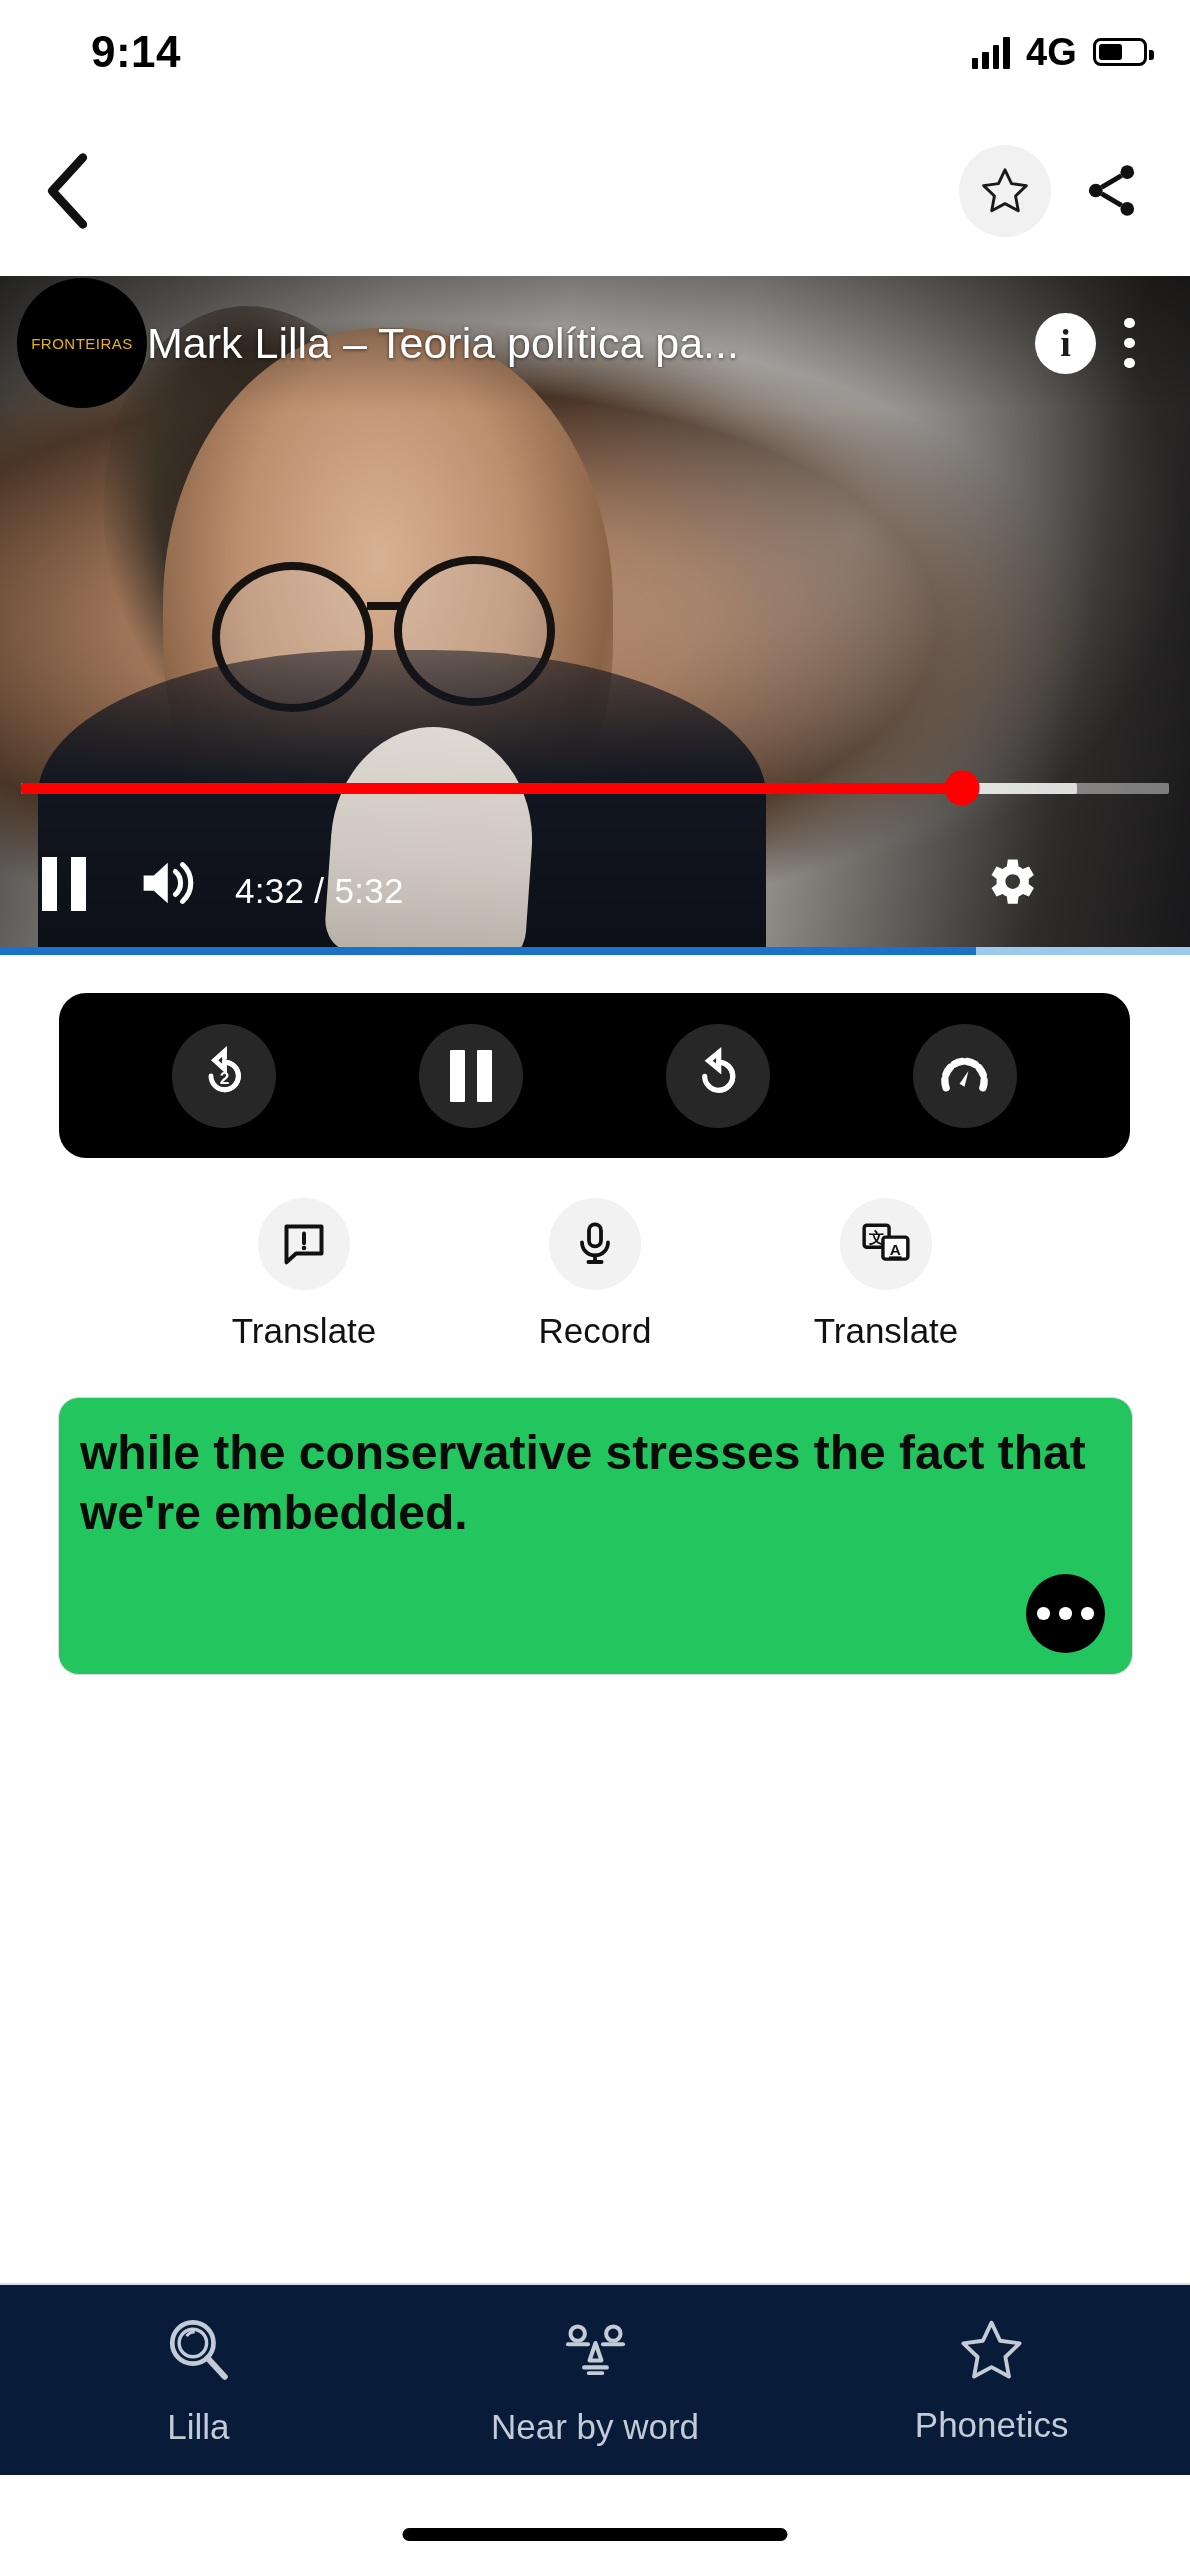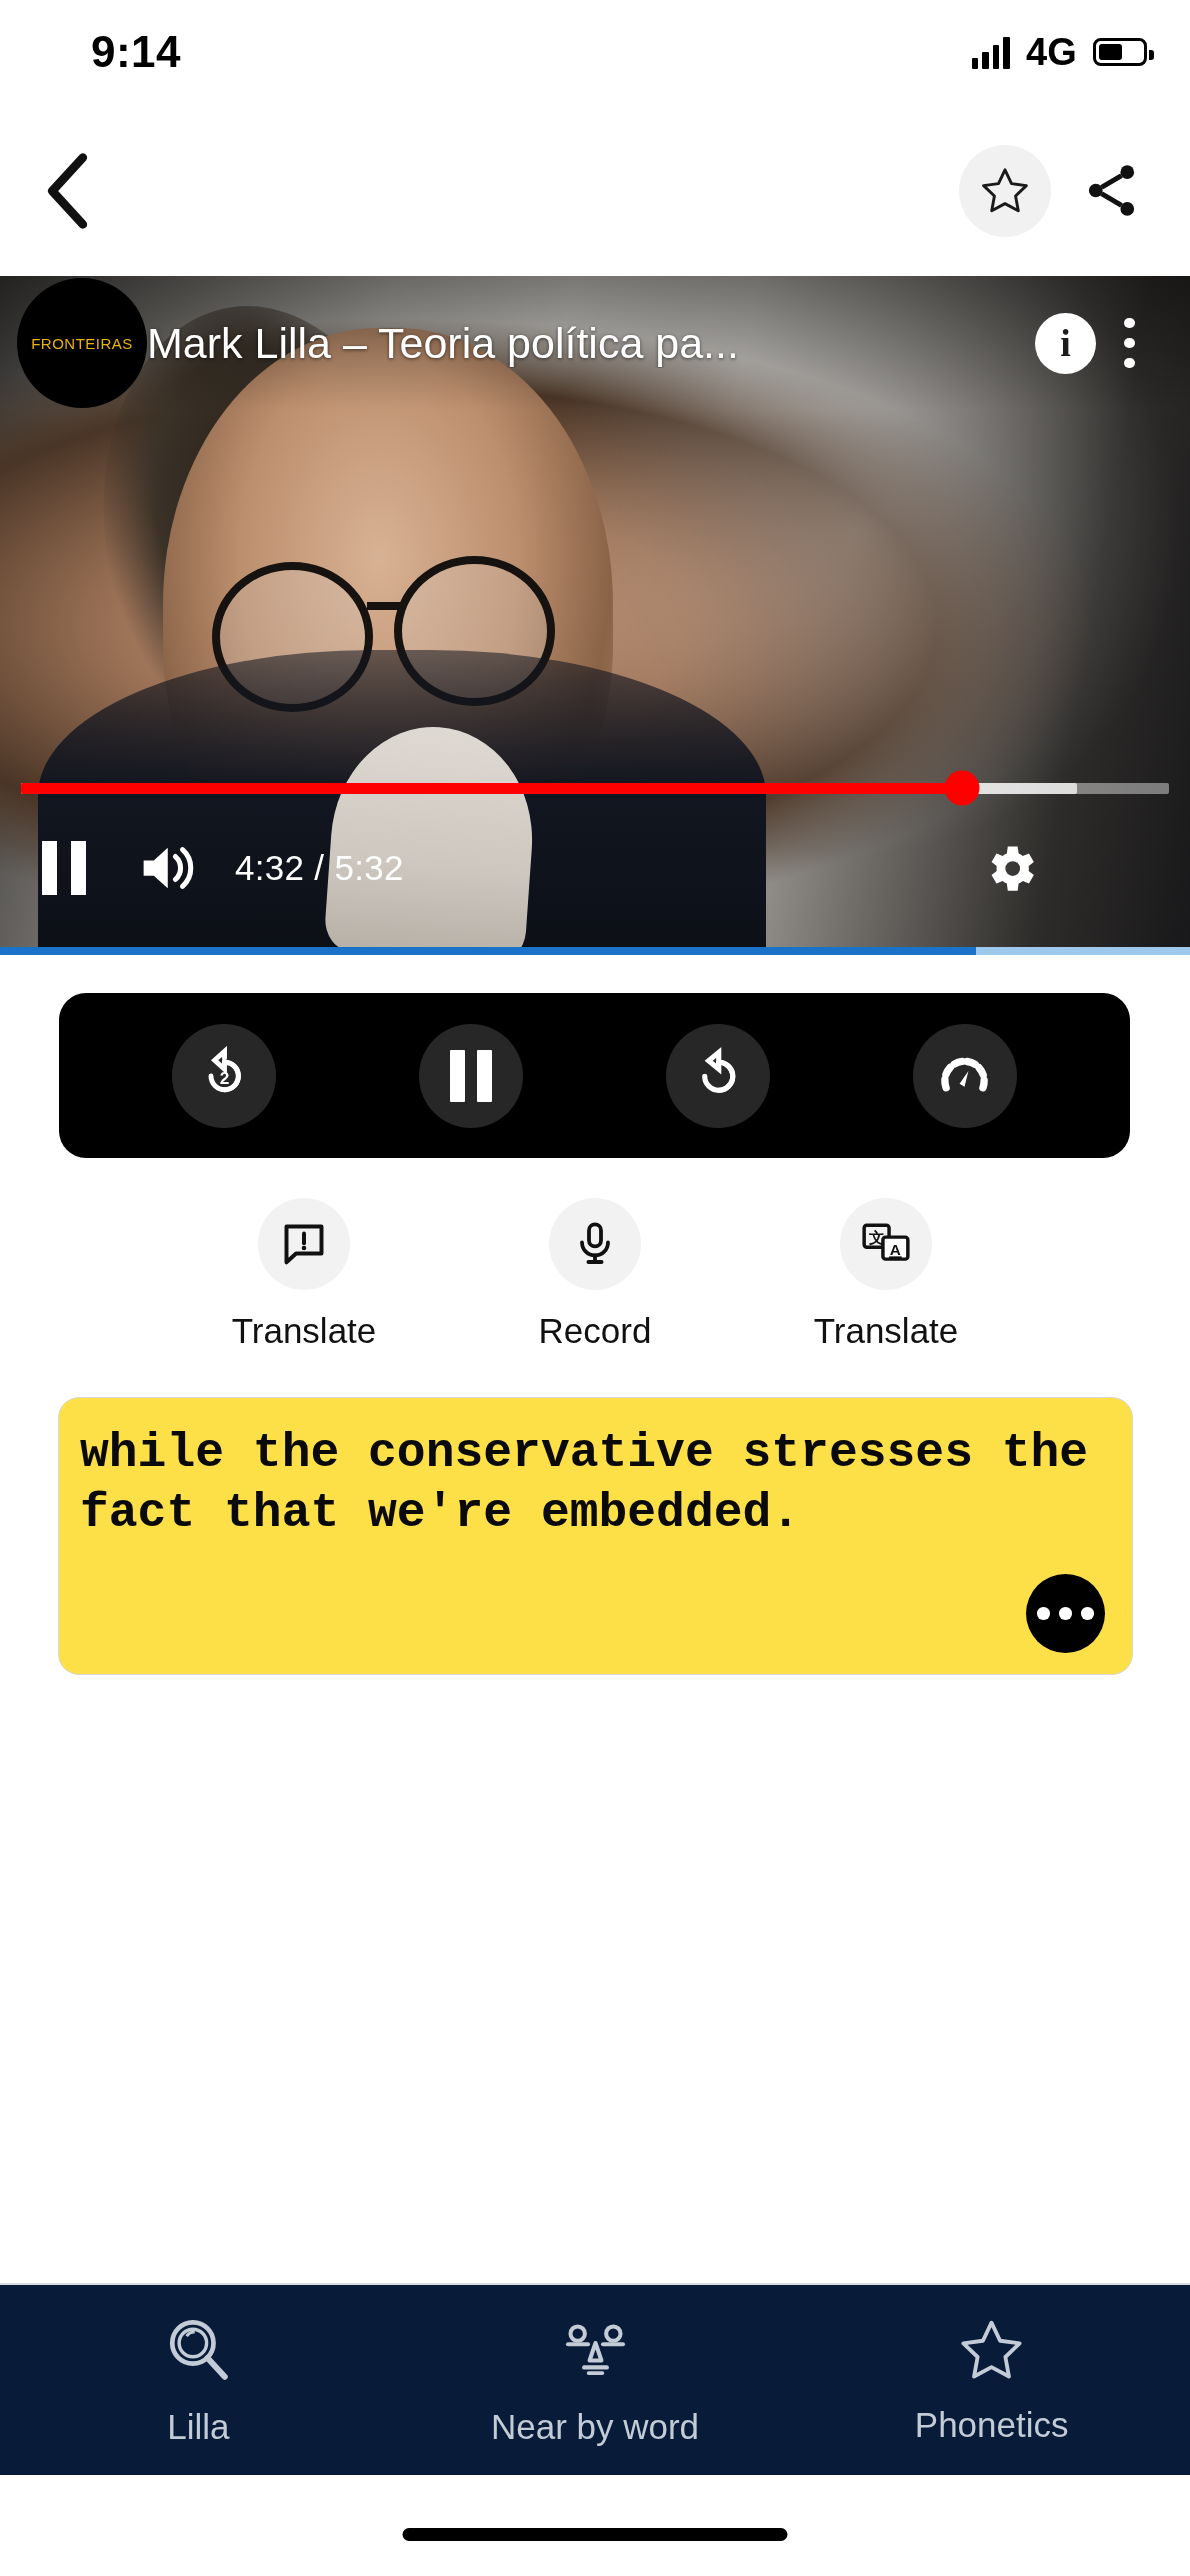--- a/index.html
+++ b/index.html
@@ -123,7 +123,7 @@
   }
   .player-bottom {
     position: absolute; left: 0; bottom: 36px; width: 1076px; height: 86px;
-    display: flex; align-items: center; padding: 0 36px 0 42px;
+    display: flex; align-items: flex-end; padding: 0 36px 0 42px;
   }
   .pb-pause { display: flex; gap: 13.4px; margin-right: 50px; }
   .pb-pause i { width: 15.3px; height: 54px; background: #fff; display: block; }

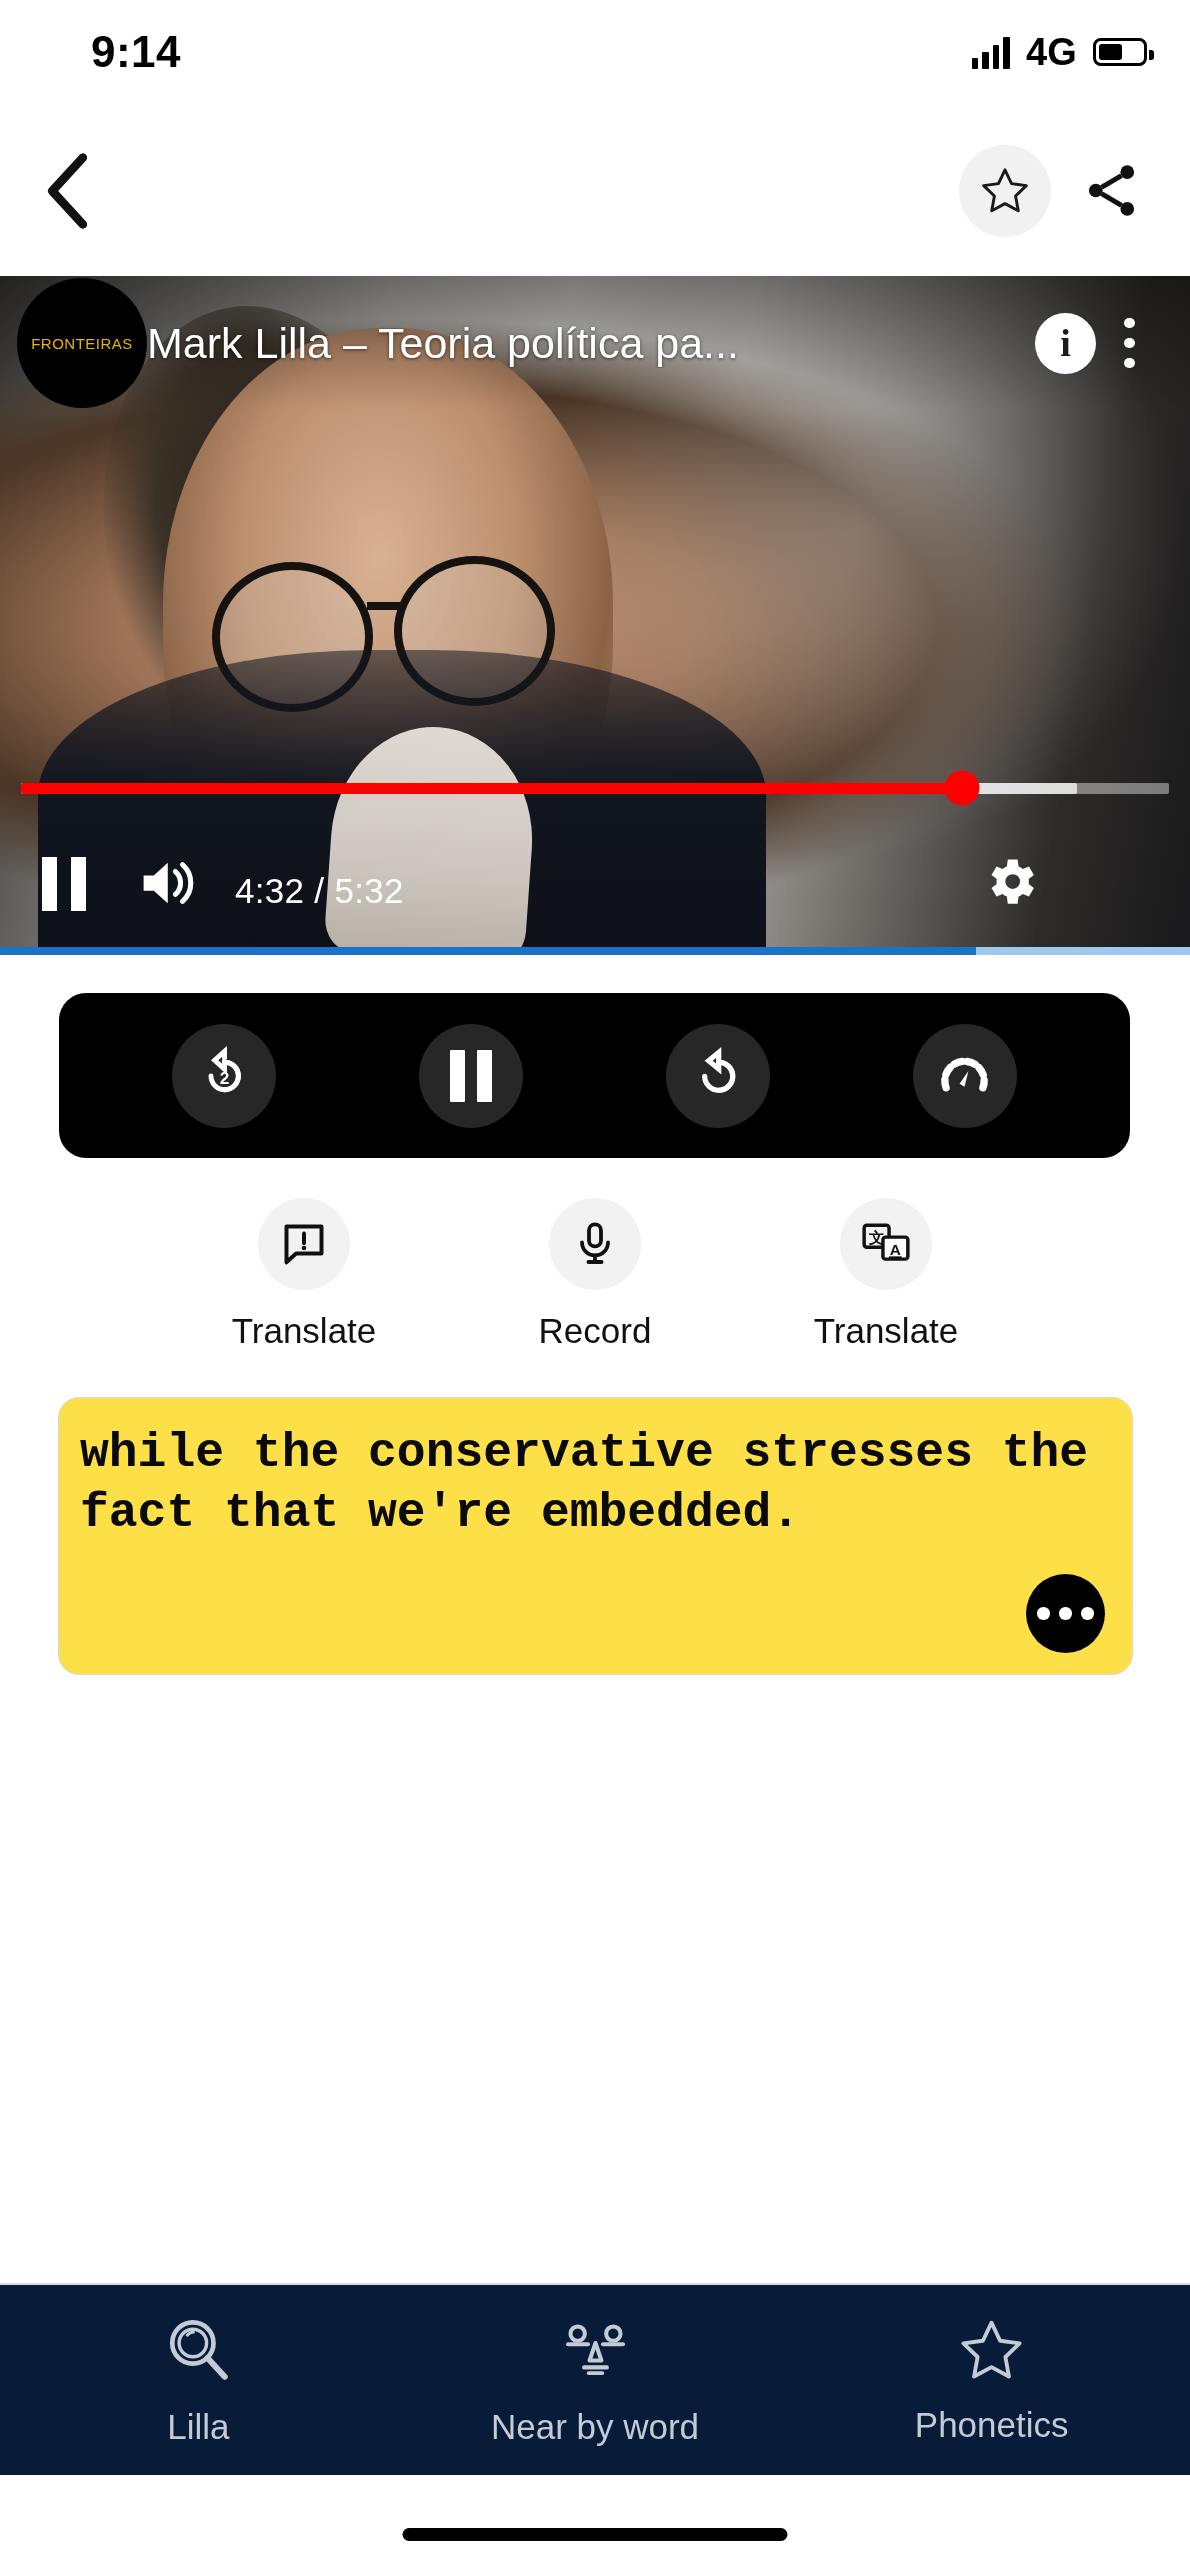--- a/index.html
+++ b/index.html
@@ -164,7 +164,7 @@
   
   .subcard {
     position: absolute; top: 1397px; left: 58px; width: 1075px; height: 278px;
-    background: #fde047; border: 1.9px solid #d8d8d8; border-radius: 21px; font-family: Liberation Mono, monospace;
+    background: #22c55e; border: 1.9px solid #d8d8d8; border-radius: 21px;
   }
   .subcard-text {
     position: absolute; left: 21px; right: 35px; top: 25px;

